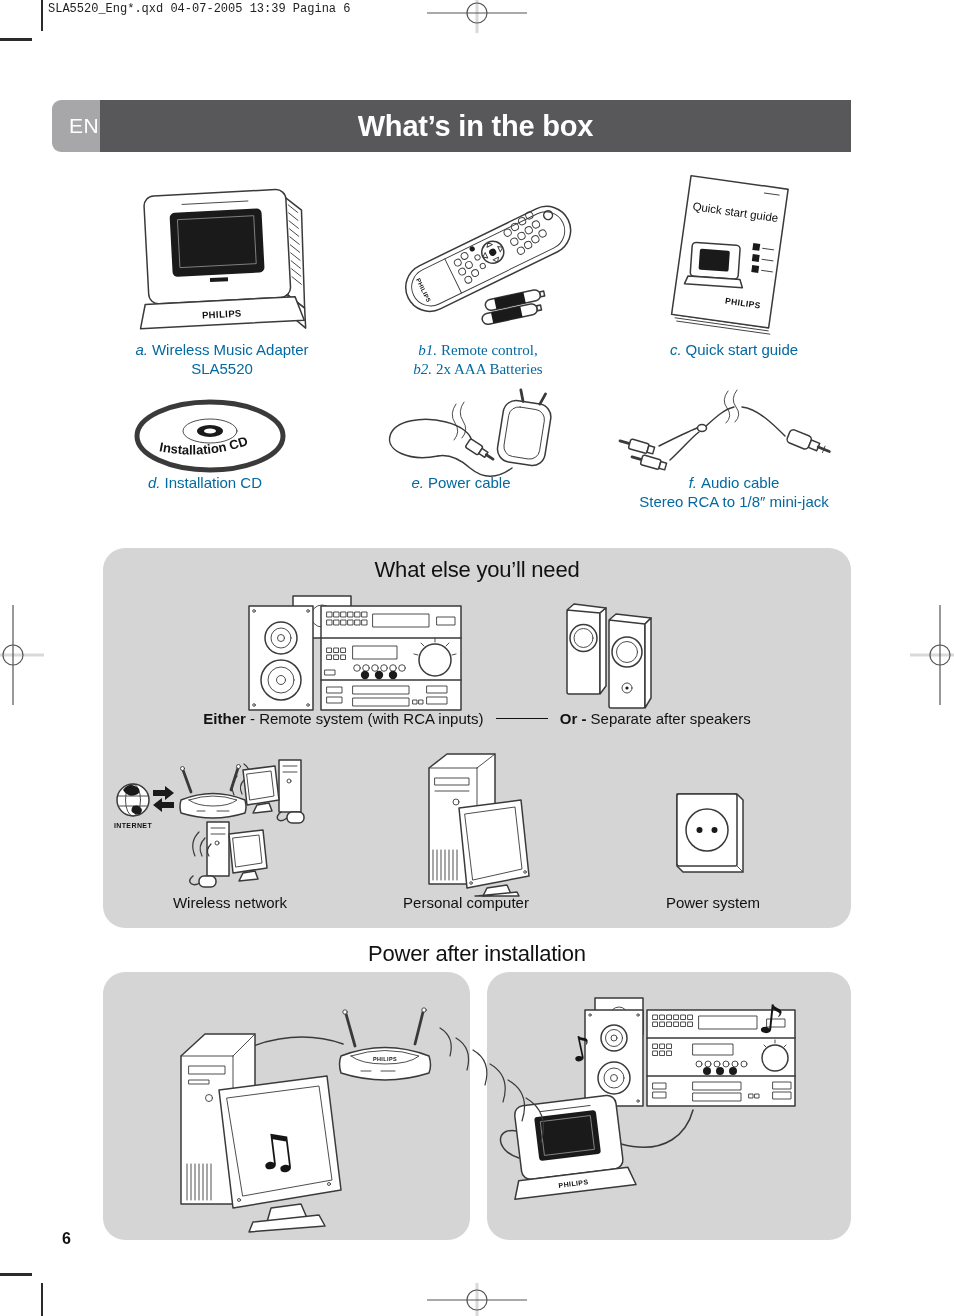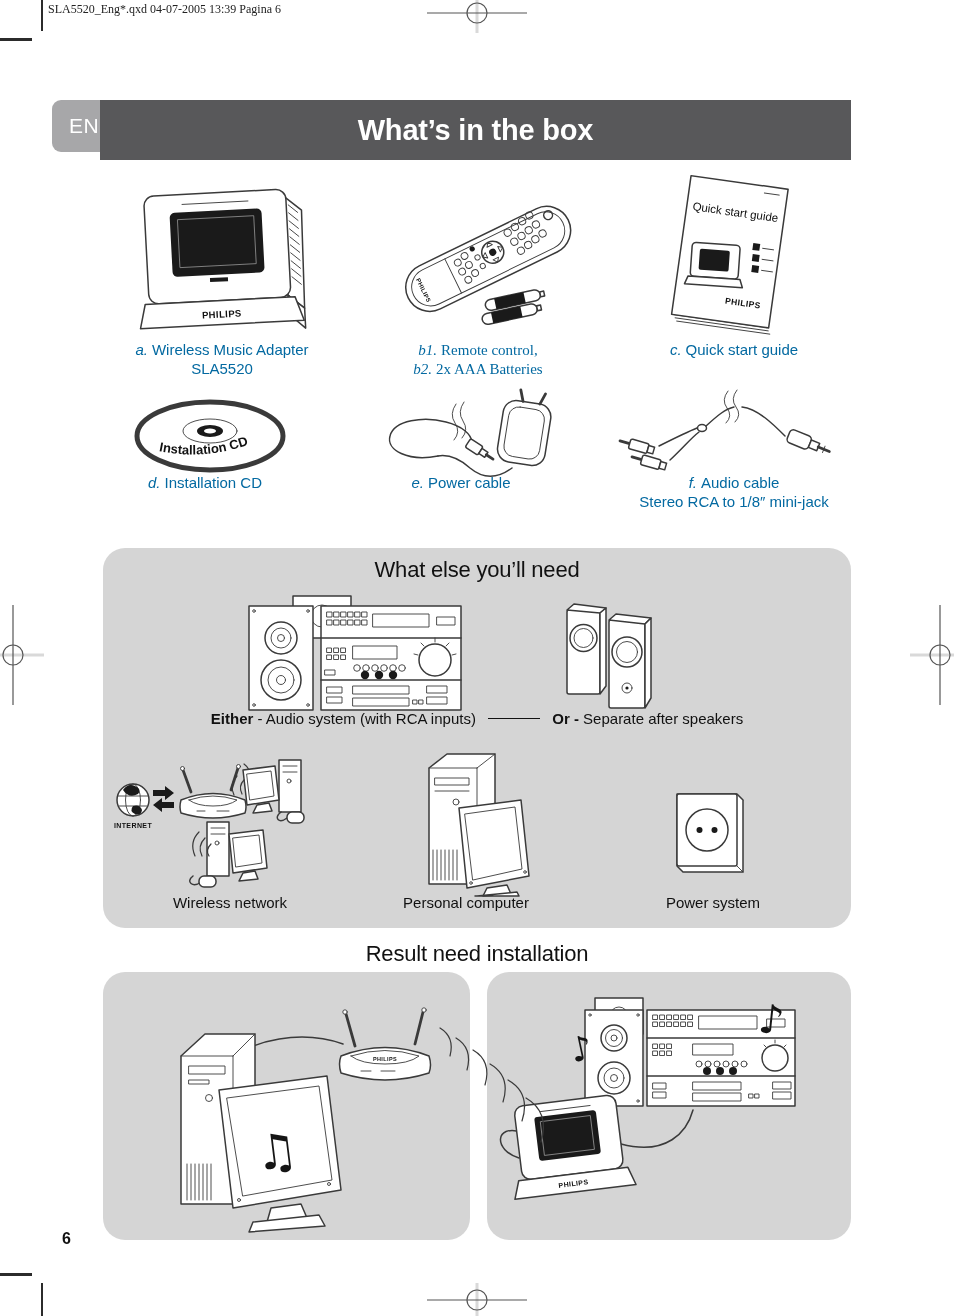--- a/index.html
+++ b/index.html
@@ -8,7 +8,7 @@
           font-family:"Liberation Sans", sans-serif; color:#1a1a1a; overflow:hidden; }
 
   
-  .print-header { position:absolute; left:48px; top:2px; font-family:Liberation Serif, serif;
+  .print-header { position:absolute; left:48px; top:2px; font-family:Liberation Mono, monospace;
                   font-size:12px; color:#222; white-space:pre; }
   .crop { position:absolute; background:#2b2b2b; }
   .crop.v-top { left:41px; top:0; width:1.5px; height:31px; }

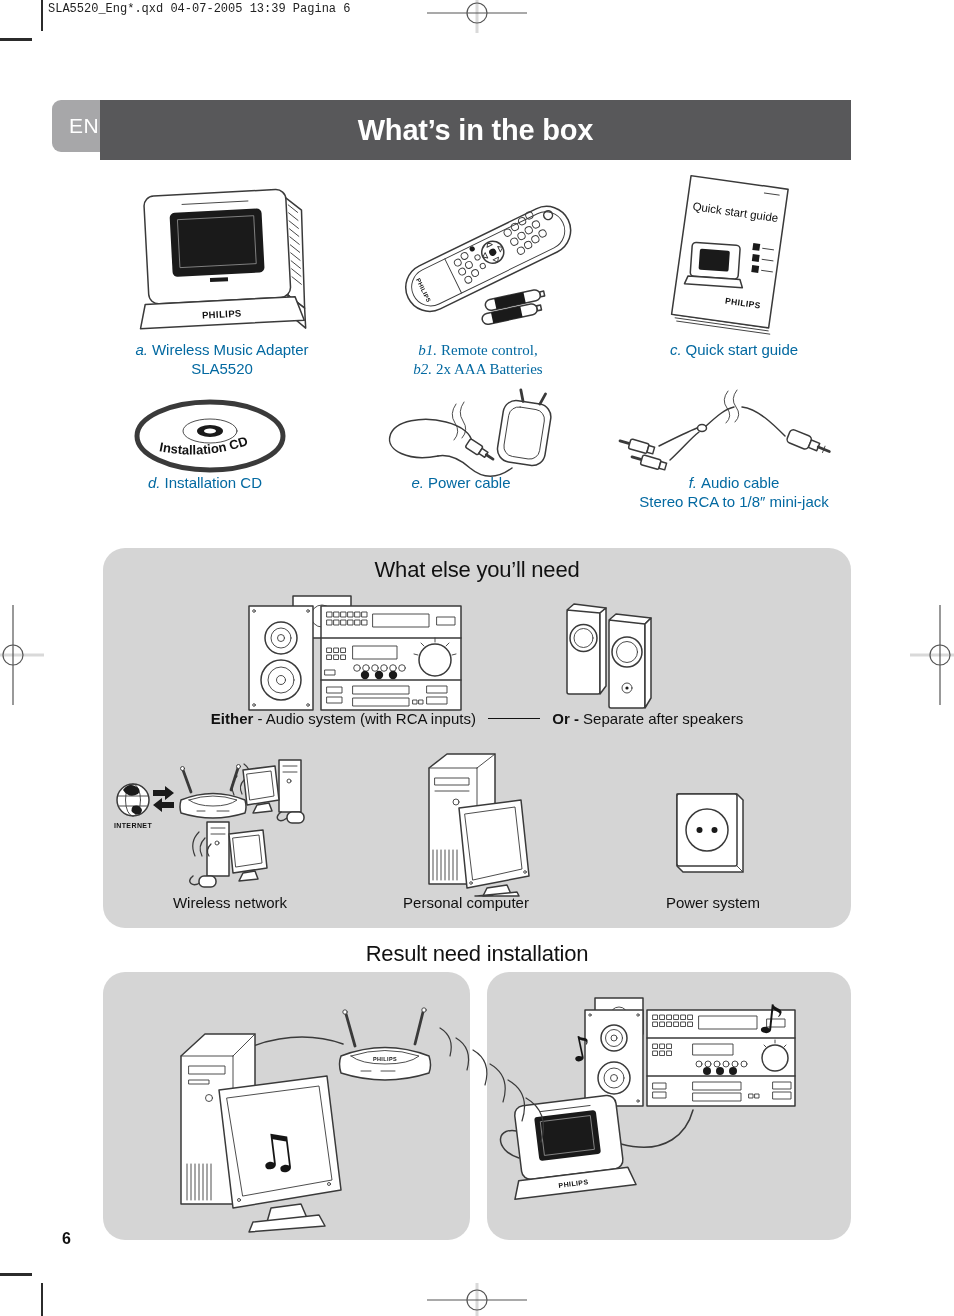--- a/index.html
+++ b/index.html
@@ -23,7 +23,7 @@
   .lang-tab { position:absolute; left:30px; top:100px; width:64px; height:52px; background:#a7a7a9;
               border-radius:9px 0 0 9px; color:#fff; font-size:21px; display:flex; align-items:center;
               justify-content:center; letter-spacing:.5px;margin-left:22px; }
-  .title-bar { position:absolute; left:100px; top:100px; width:751px; height:60px; background:#58585a;
+  .title-bar { position:absolute; left:100px; top:100px; width:751px; height:52px; background:#58585a;
                color:#fff; display:flex; align-items:center; justify-content:center; }
   .title-bar span { font-size:29px; font-weight:600; letter-spacing:-0.2px; }
 

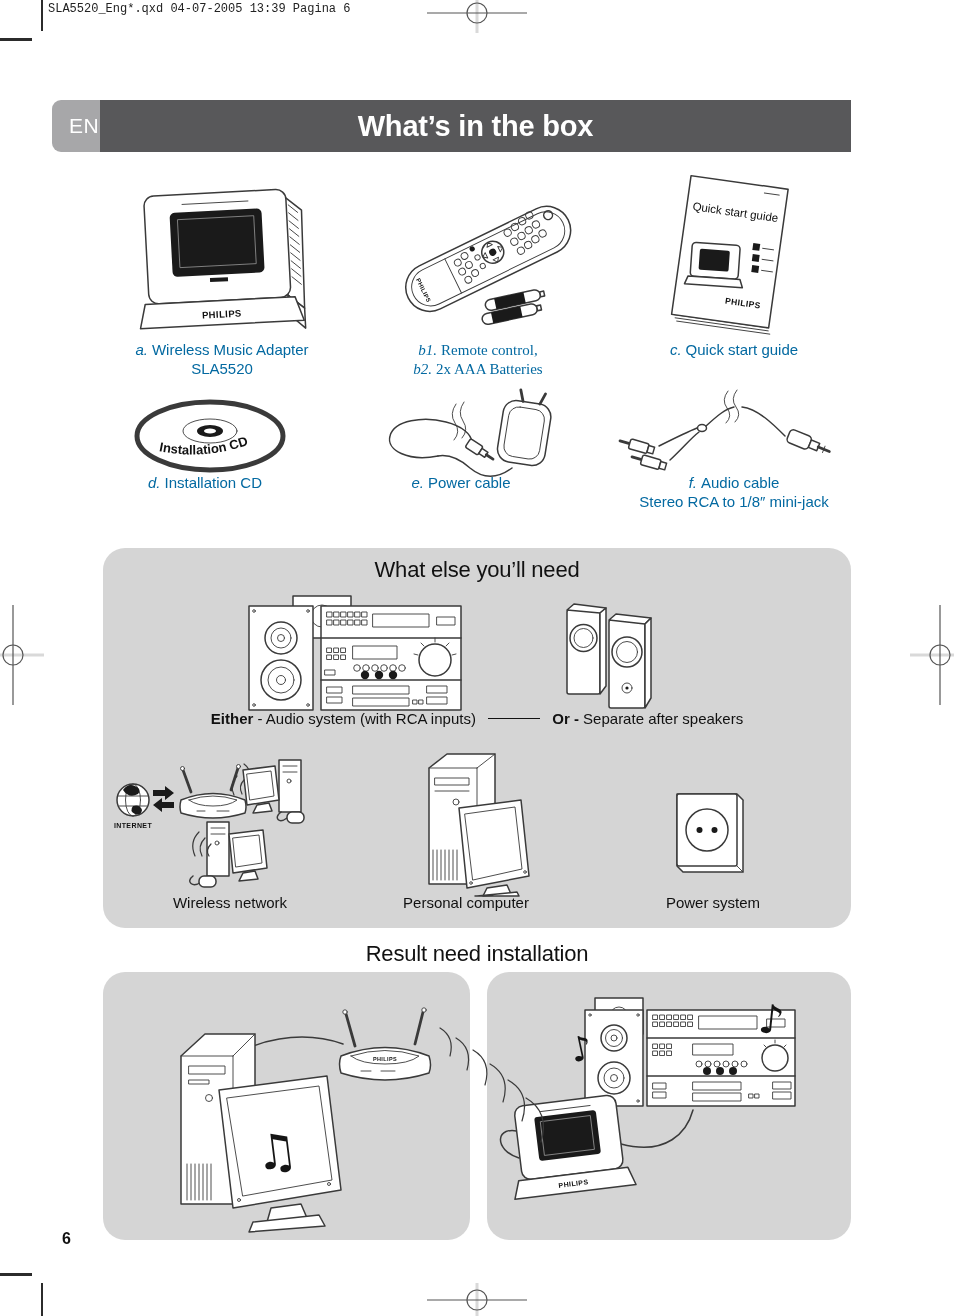--- a/index.html
+++ b/index.html
@@ -346,7 +346,7 @@
 
     <div class="eo-line">
       <b>Either</b>
-      <span>- Audio system (with RCA inputs)</span>
+      <span>- Remote system (with RCA inputs)</span>
       <span class="eo-dash"></span>
       <b>Or -</b>
       <span>Separate after speakers</span>

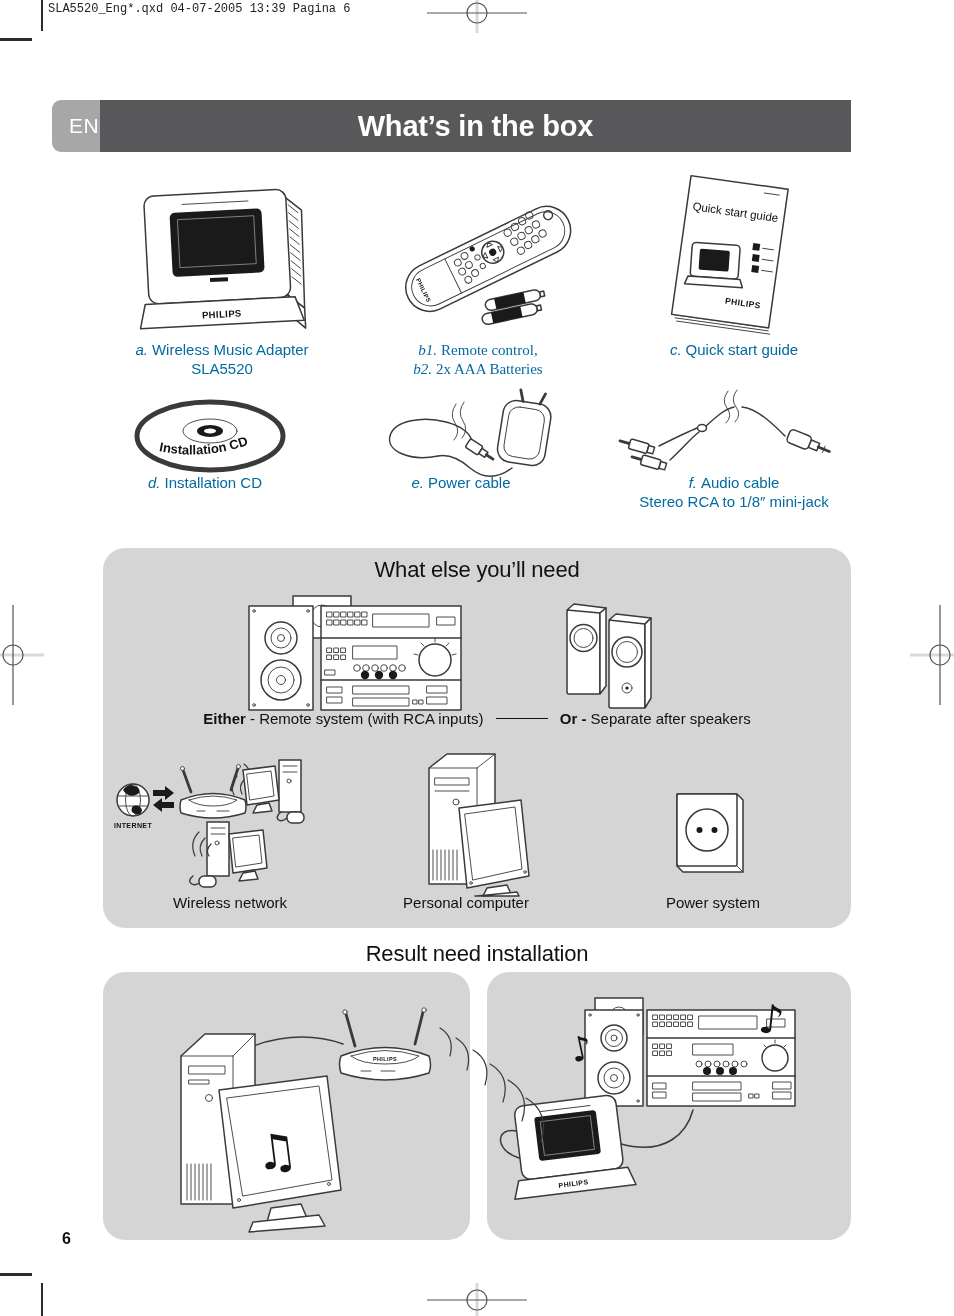--- a/index.html
+++ b/index.html
@@ -418,7 +418,7 @@
     <div class="need-cap" style="left:610px;">Power system</div>
   </div>
 
-  <div class="result-title">Result need installation</div>
+  <div class="result-title">Power after installation</div>
 
   <div class="panel result-left">
     <svg class="art fill" viewBox="0 0 367 268">

